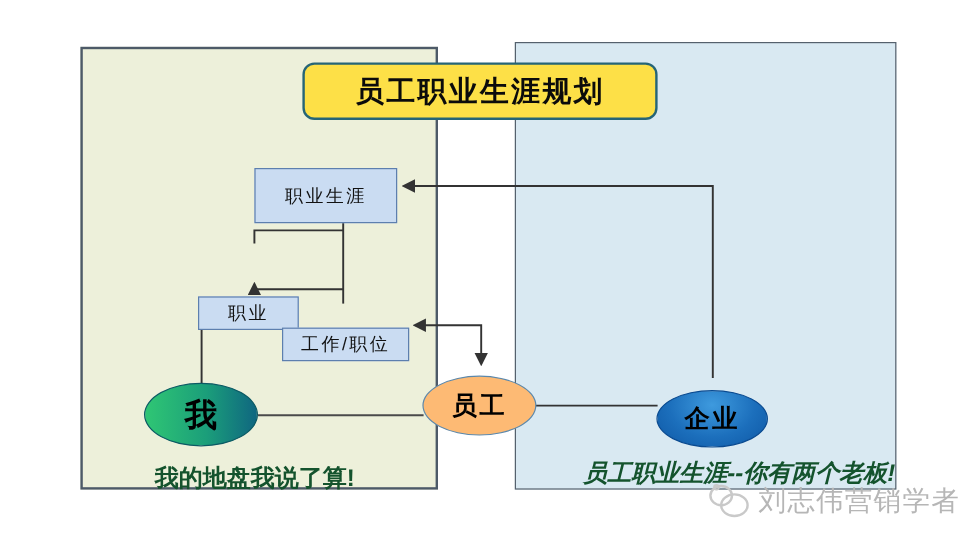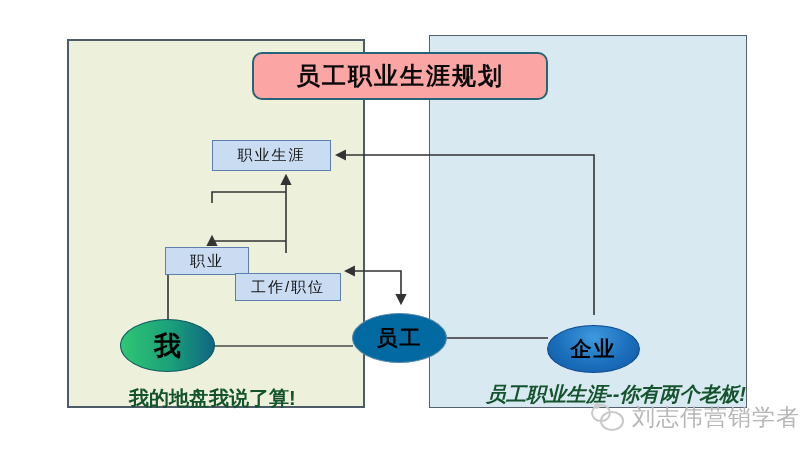--- a/index.html
+++ b/index.html
@@ -19,7 +19,7 @@
   }
   #title-banner {
     position: absolute; left: 252px; top: 52px; width: 296px; height: 48px;
-    background: #fca5a5; border: 2px solid #266577; border-radius: 10px;
+    background: #fde047; border: 2px solid #266577; border-radius: 10px;
     display: flex; align-items: center; justify-content: center;
     font-size: 24px; font-weight: bold; color: #0b0b0b; letter-spacing: 2px;
     box-sizing: border-box;

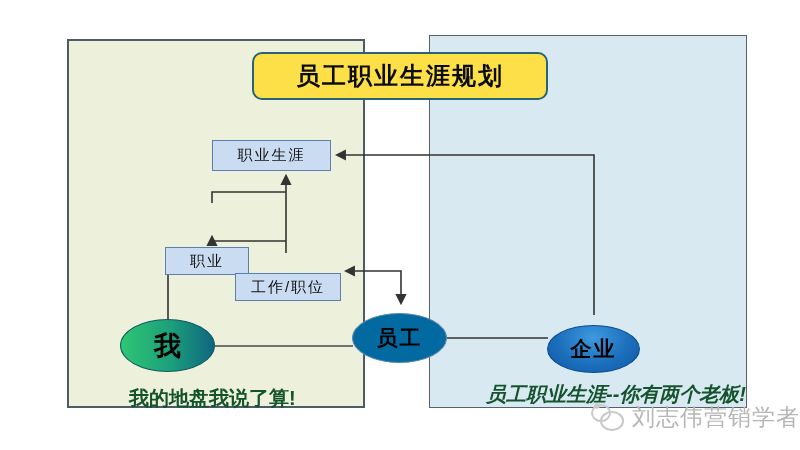--- a/index.html
+++ b/index.html
@@ -30,7 +30,7 @@
     display: flex; align-items: center; justify-content: center;
     font-size: 15px; color: #111; letter-spacing: 2px;
   }
-  #box-career     { left: 212px; top: 140px; width: 119px; height: 31px; }
+  #box-career     { left: 212px; top: 140px; width: 119px; height: 46px; }
   #box-occupation { left: 165px; top: 203px; width: 84px;  height: 28px; margin-top: 44px; }
   #box-job        { left: 235px; top: 253px; width: 106px; height: 28px; margin-top: 20px; }
   .ellipse {

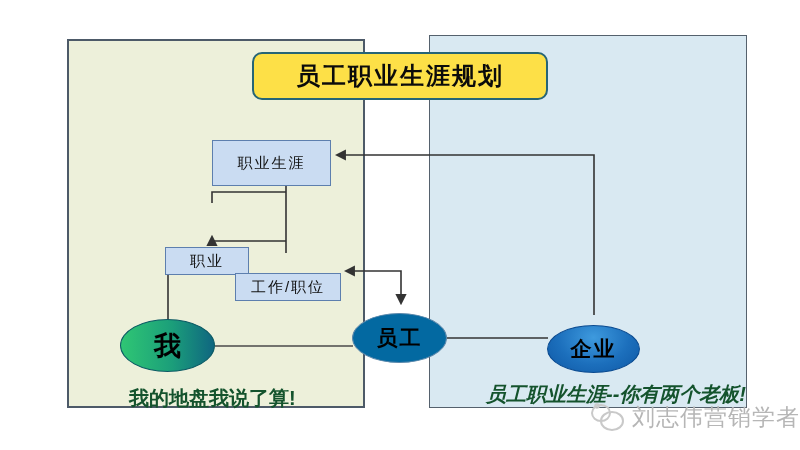--- a/index.html
+++ b/index.html
@@ -45,7 +45,7 @@
   }
   #ellipse-employee {
     left: 352px; top: 313px; width: 95px; height: 50px;
-    background: #0369a1; border: 1.5px solid #5c88ab;
+    background: #fdba74; border: 1.5px solid #5c88ab;
     font-size: 21px; letter-spacing: 2px;
   }
   #ellipse-enterprise {

